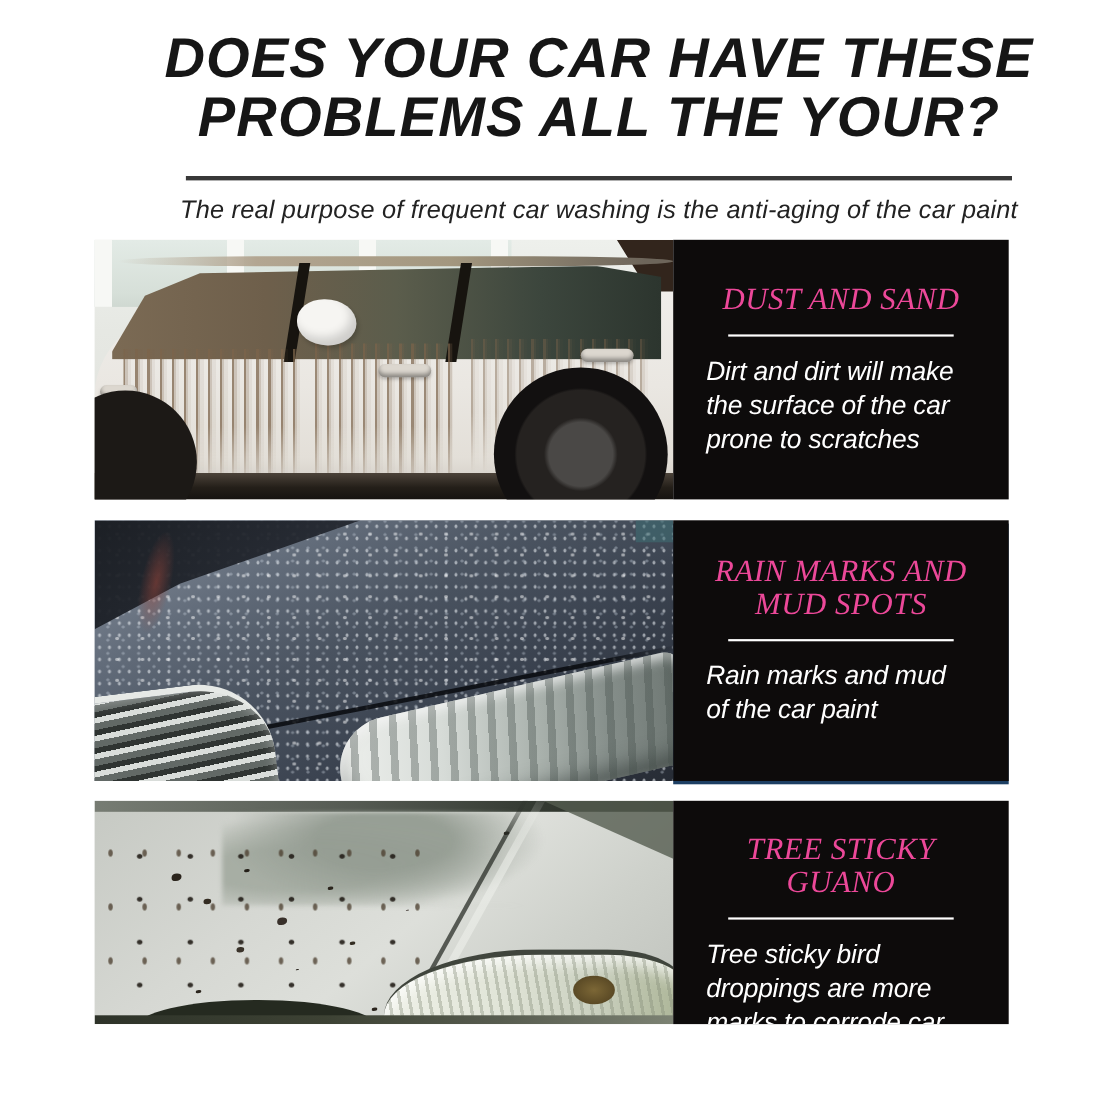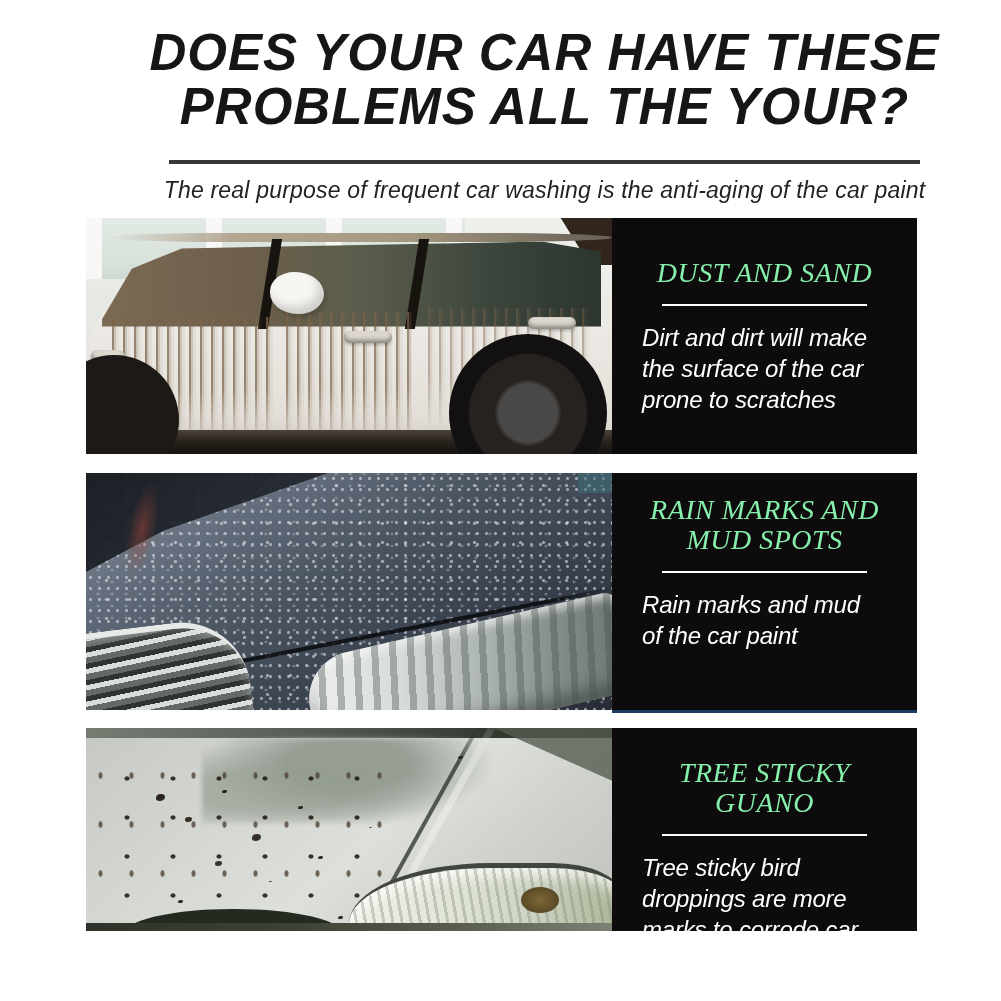--- a/index.html
+++ b/index.html
@@ -25,7 +25,7 @@
   .row-1 .panel{padding-top:40px;}
   .row-2 .panel{padding-top:22px;box-shadow:0 3px 0 0 #1d3f63;}
   .row-3 .panel{padding-top:30px;}
-  .panel-title{font-family:"Liberation Serif",serif;font-style:italic;font-weight:500;color:#86efac;
+  .panel-title{font-family:"Liberation Serif",serif;font-style:italic;font-weight:500;color:#ec4899;
                font-size:28px;line-height:30px;text-align:center;letter-spacing:.5px;
                margin-right:16px;}
   .panel-rule{width:205px;height:2px;background:#ffffff;margin:16px auto 0;position:relative;left:-8px;}

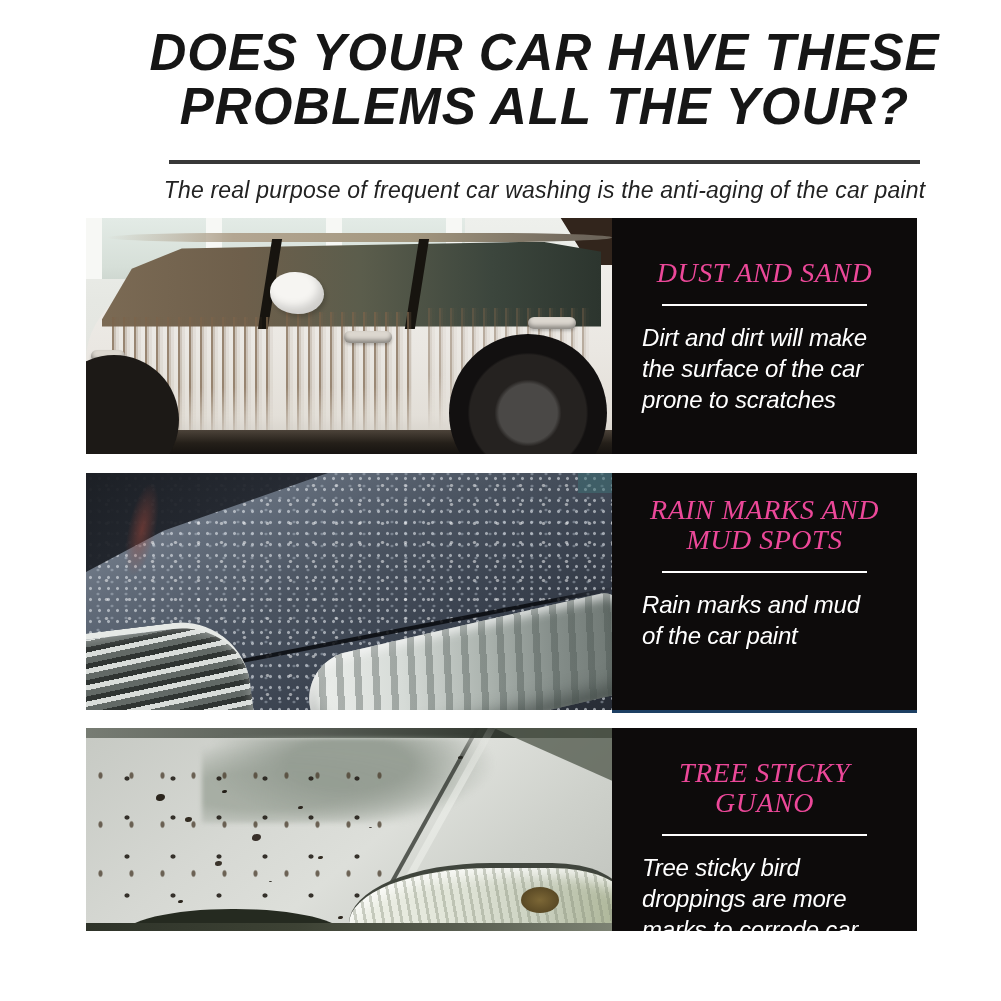--- a/index.html
+++ b/index.html
@@ -23,7 +23,7 @@
   .panel{position:relative;width:305px;height:100%;background:#0d0b0b;box-sizing:border-box;
          padding:0 14px 0 30px;overflow:hidden;}
   .row-1 .panel{padding-top:40px;}
-  .row-2 .panel{padding-top:22px;box-shadow:0 3px 0 0 #1d3f63;}
+  .row-2 .panel{padding-top:32px;box-shadow:0 3px 0 0 #1d3f63;}
   .row-3 .panel{padding-top:30px;}
   .panel-title{font-family:"Liberation Serif",serif;font-style:italic;font-weight:500;color:#ec4899;
                font-size:28px;line-height:30px;text-align:center;letter-spacing:.5px;

